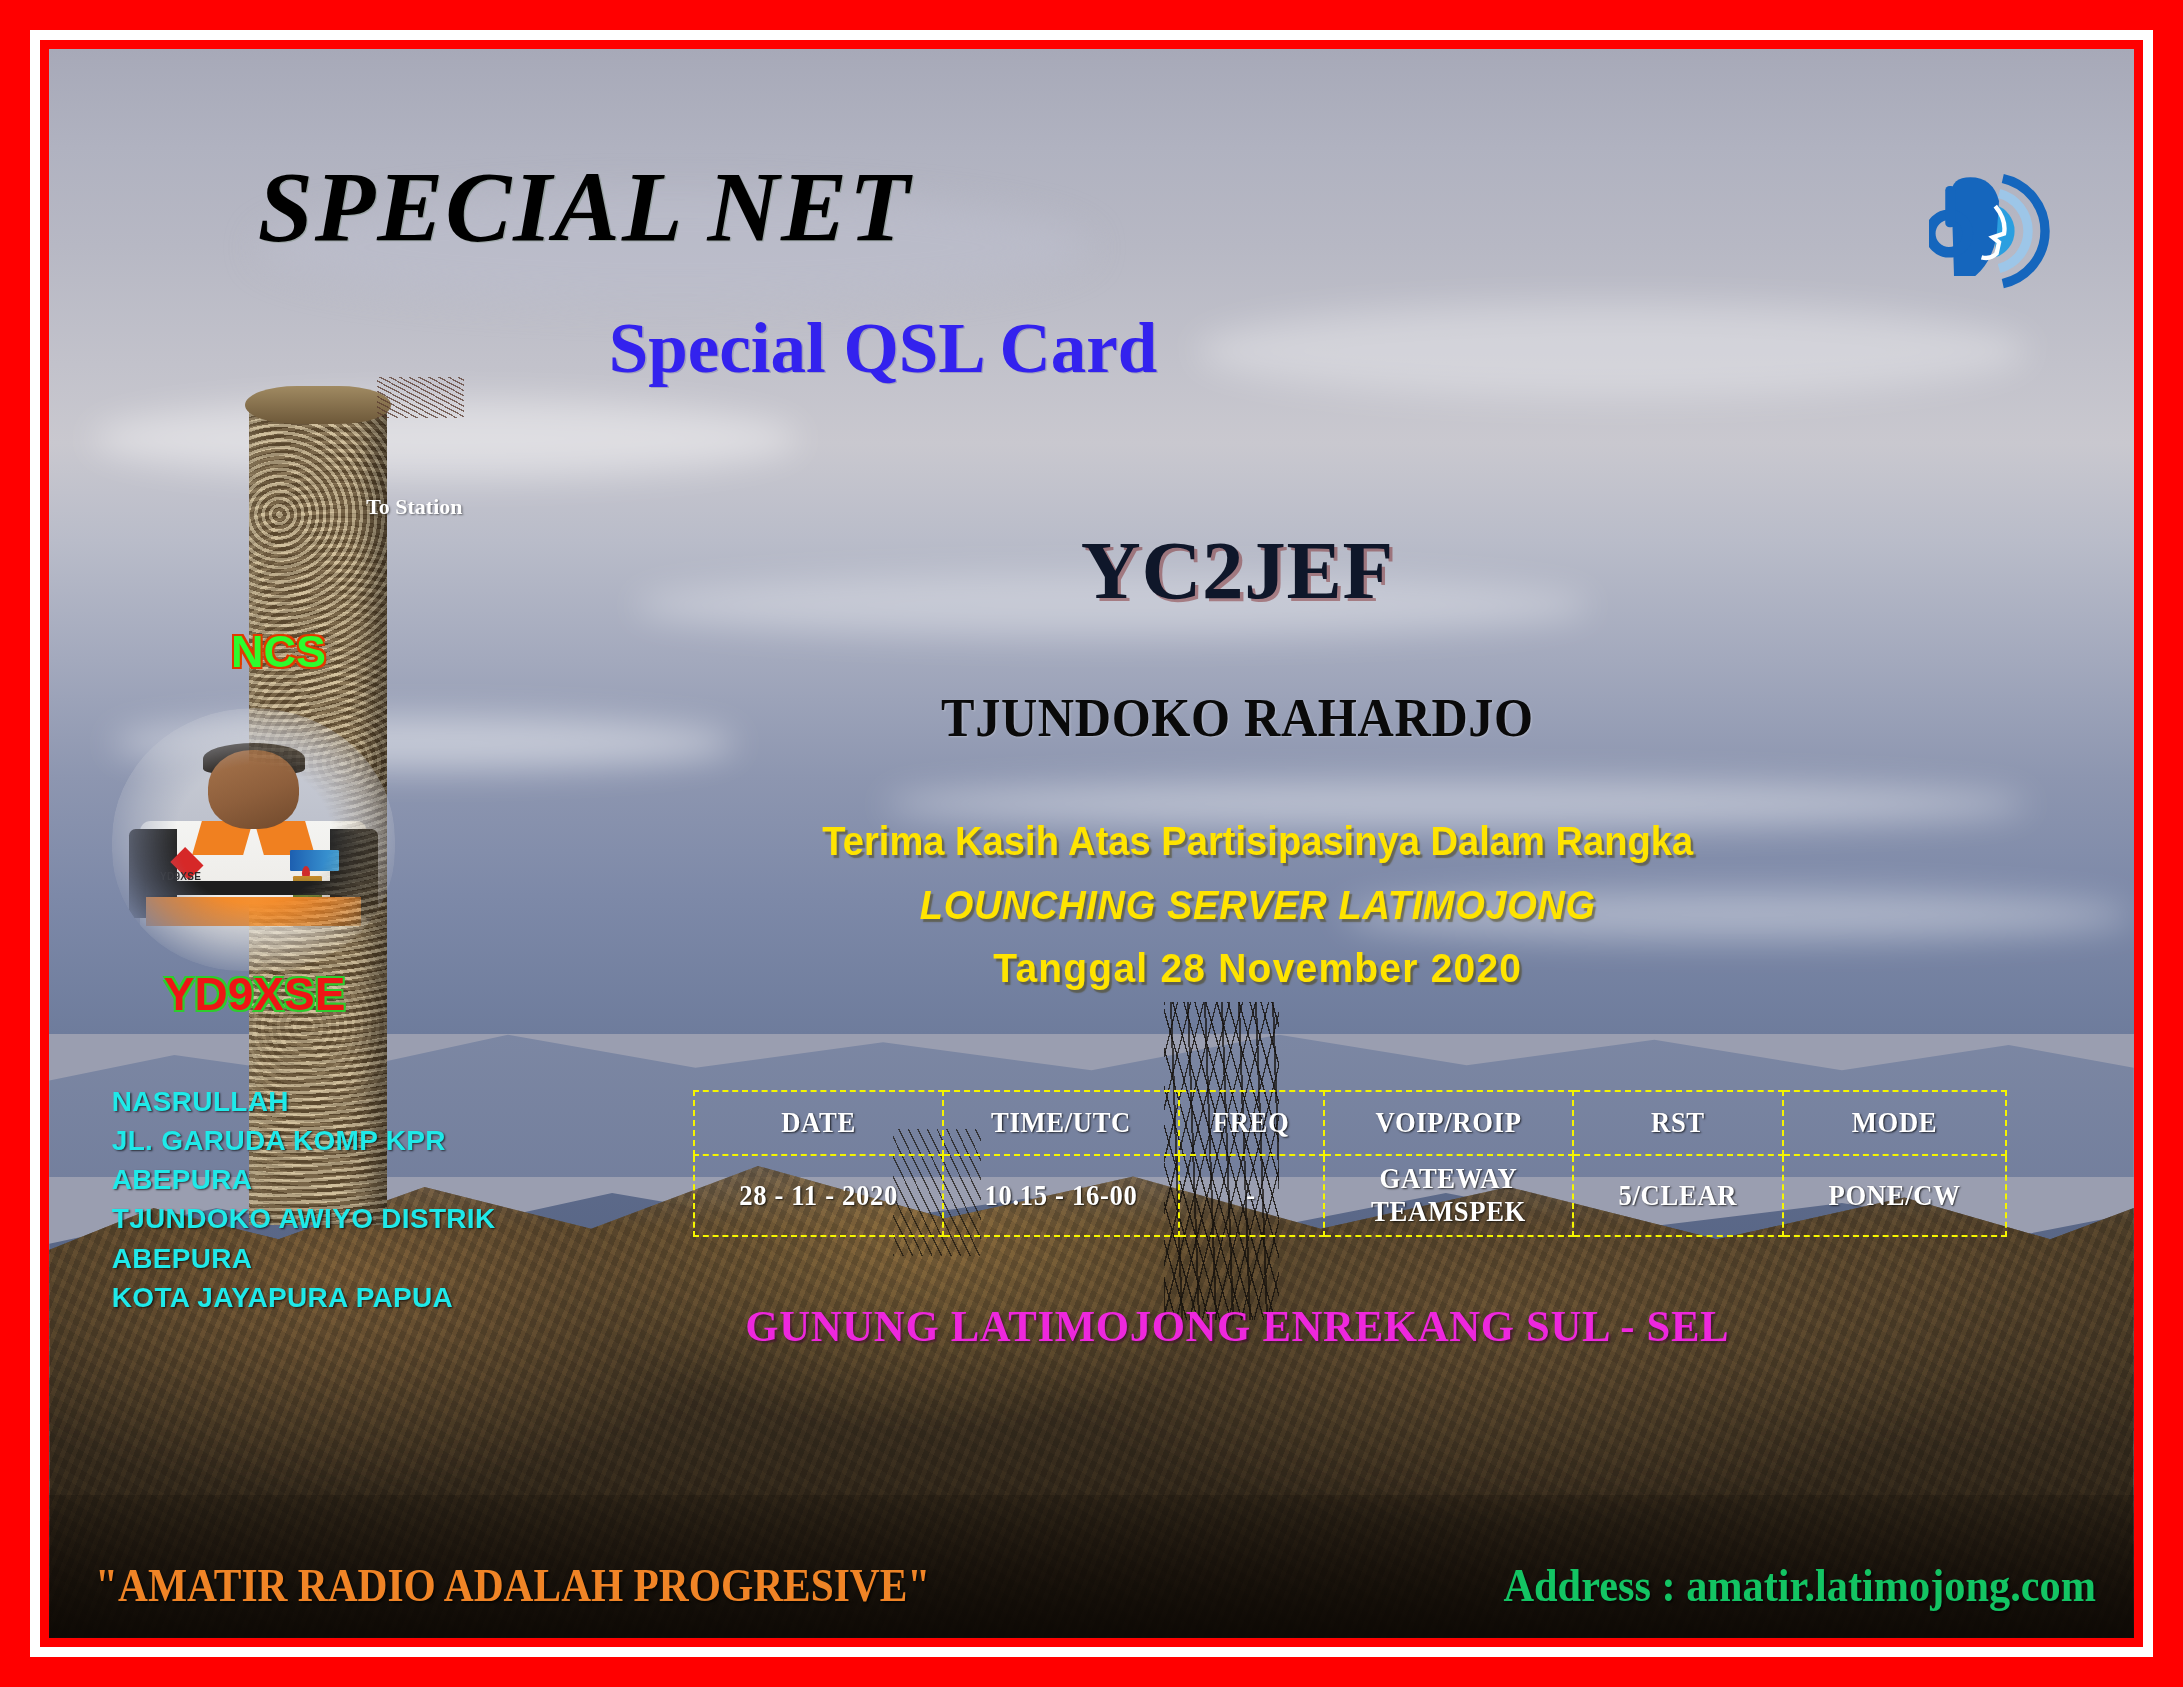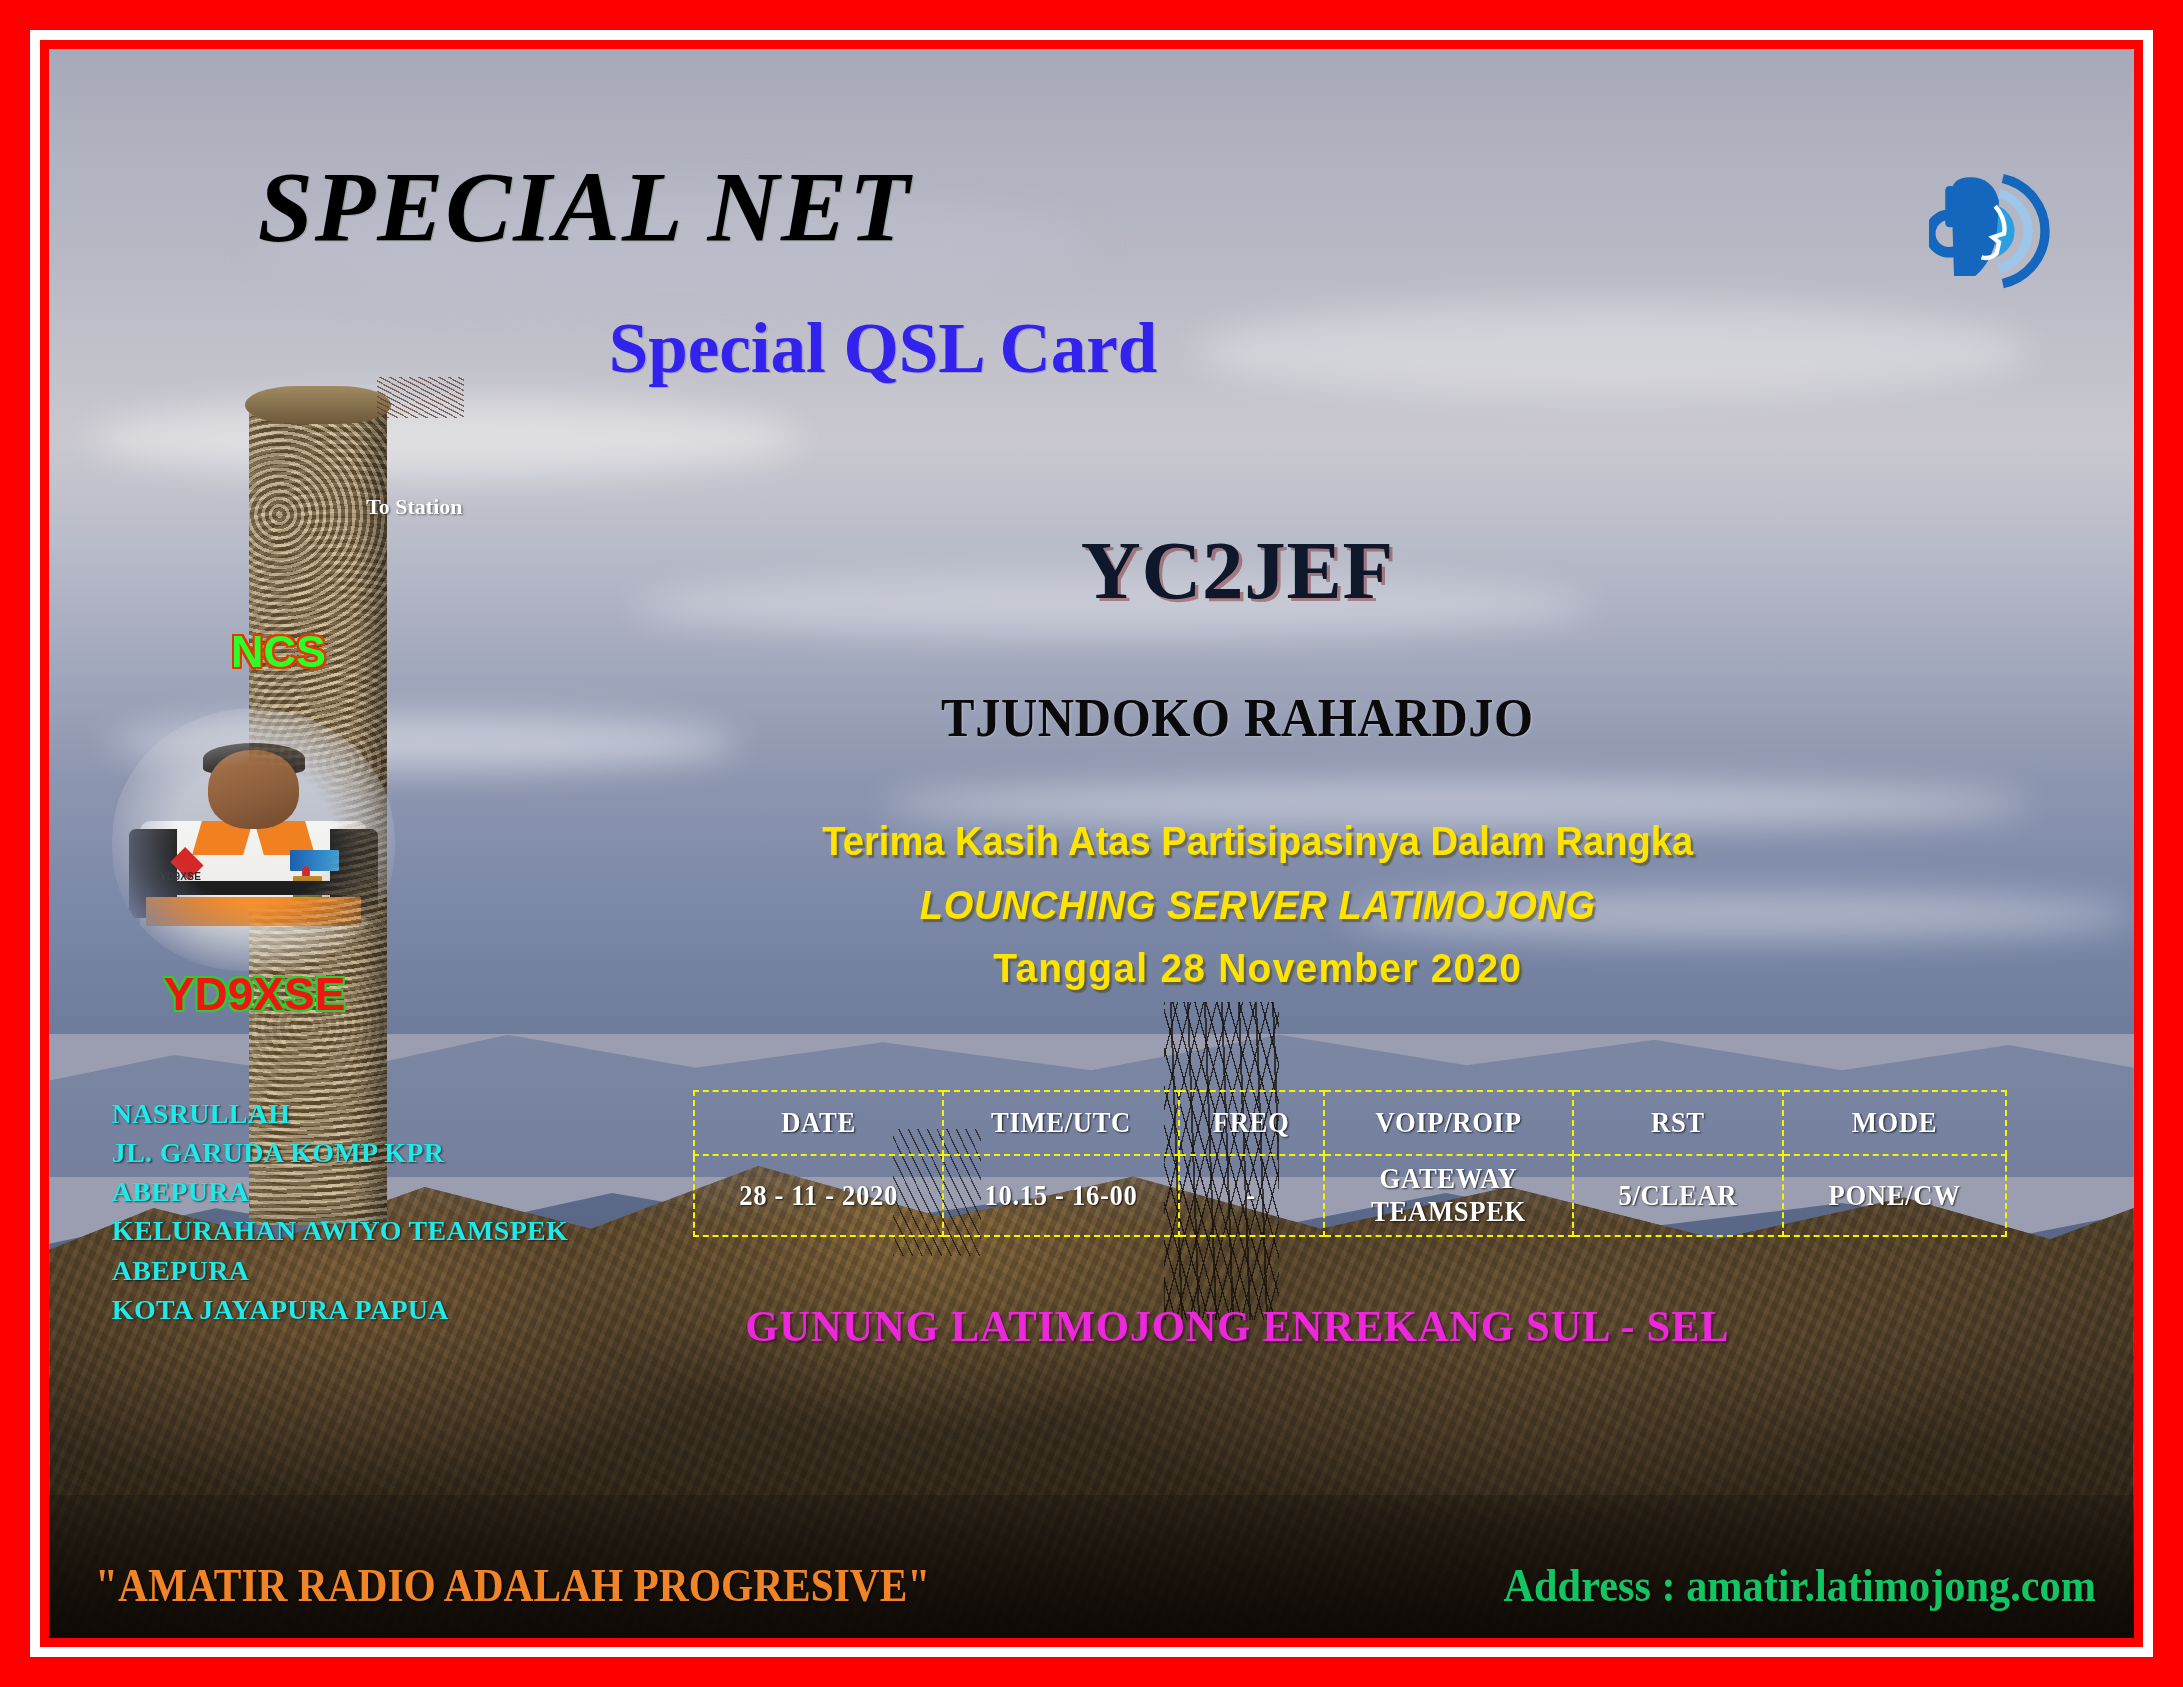--- a/index.html
+++ b/index.html
@@ -276,11 +276,10 @@
   
   #address {
     left:3.0%; top:65.0%;
-    font-family:Liberation Serif, serif;
+    font-family:Liberation Sans, sans-serif;
     font-weight:bold; font-size:28px; line-height:1.40;
     color:#1fe9e9; letter-spacing:0.3px;
     text-shadow:1.3px 1.3px 2px rgba(0,0,0,.65);
-    margin-top:12px;
   }
   #address div { white-space:nowrap; }
 

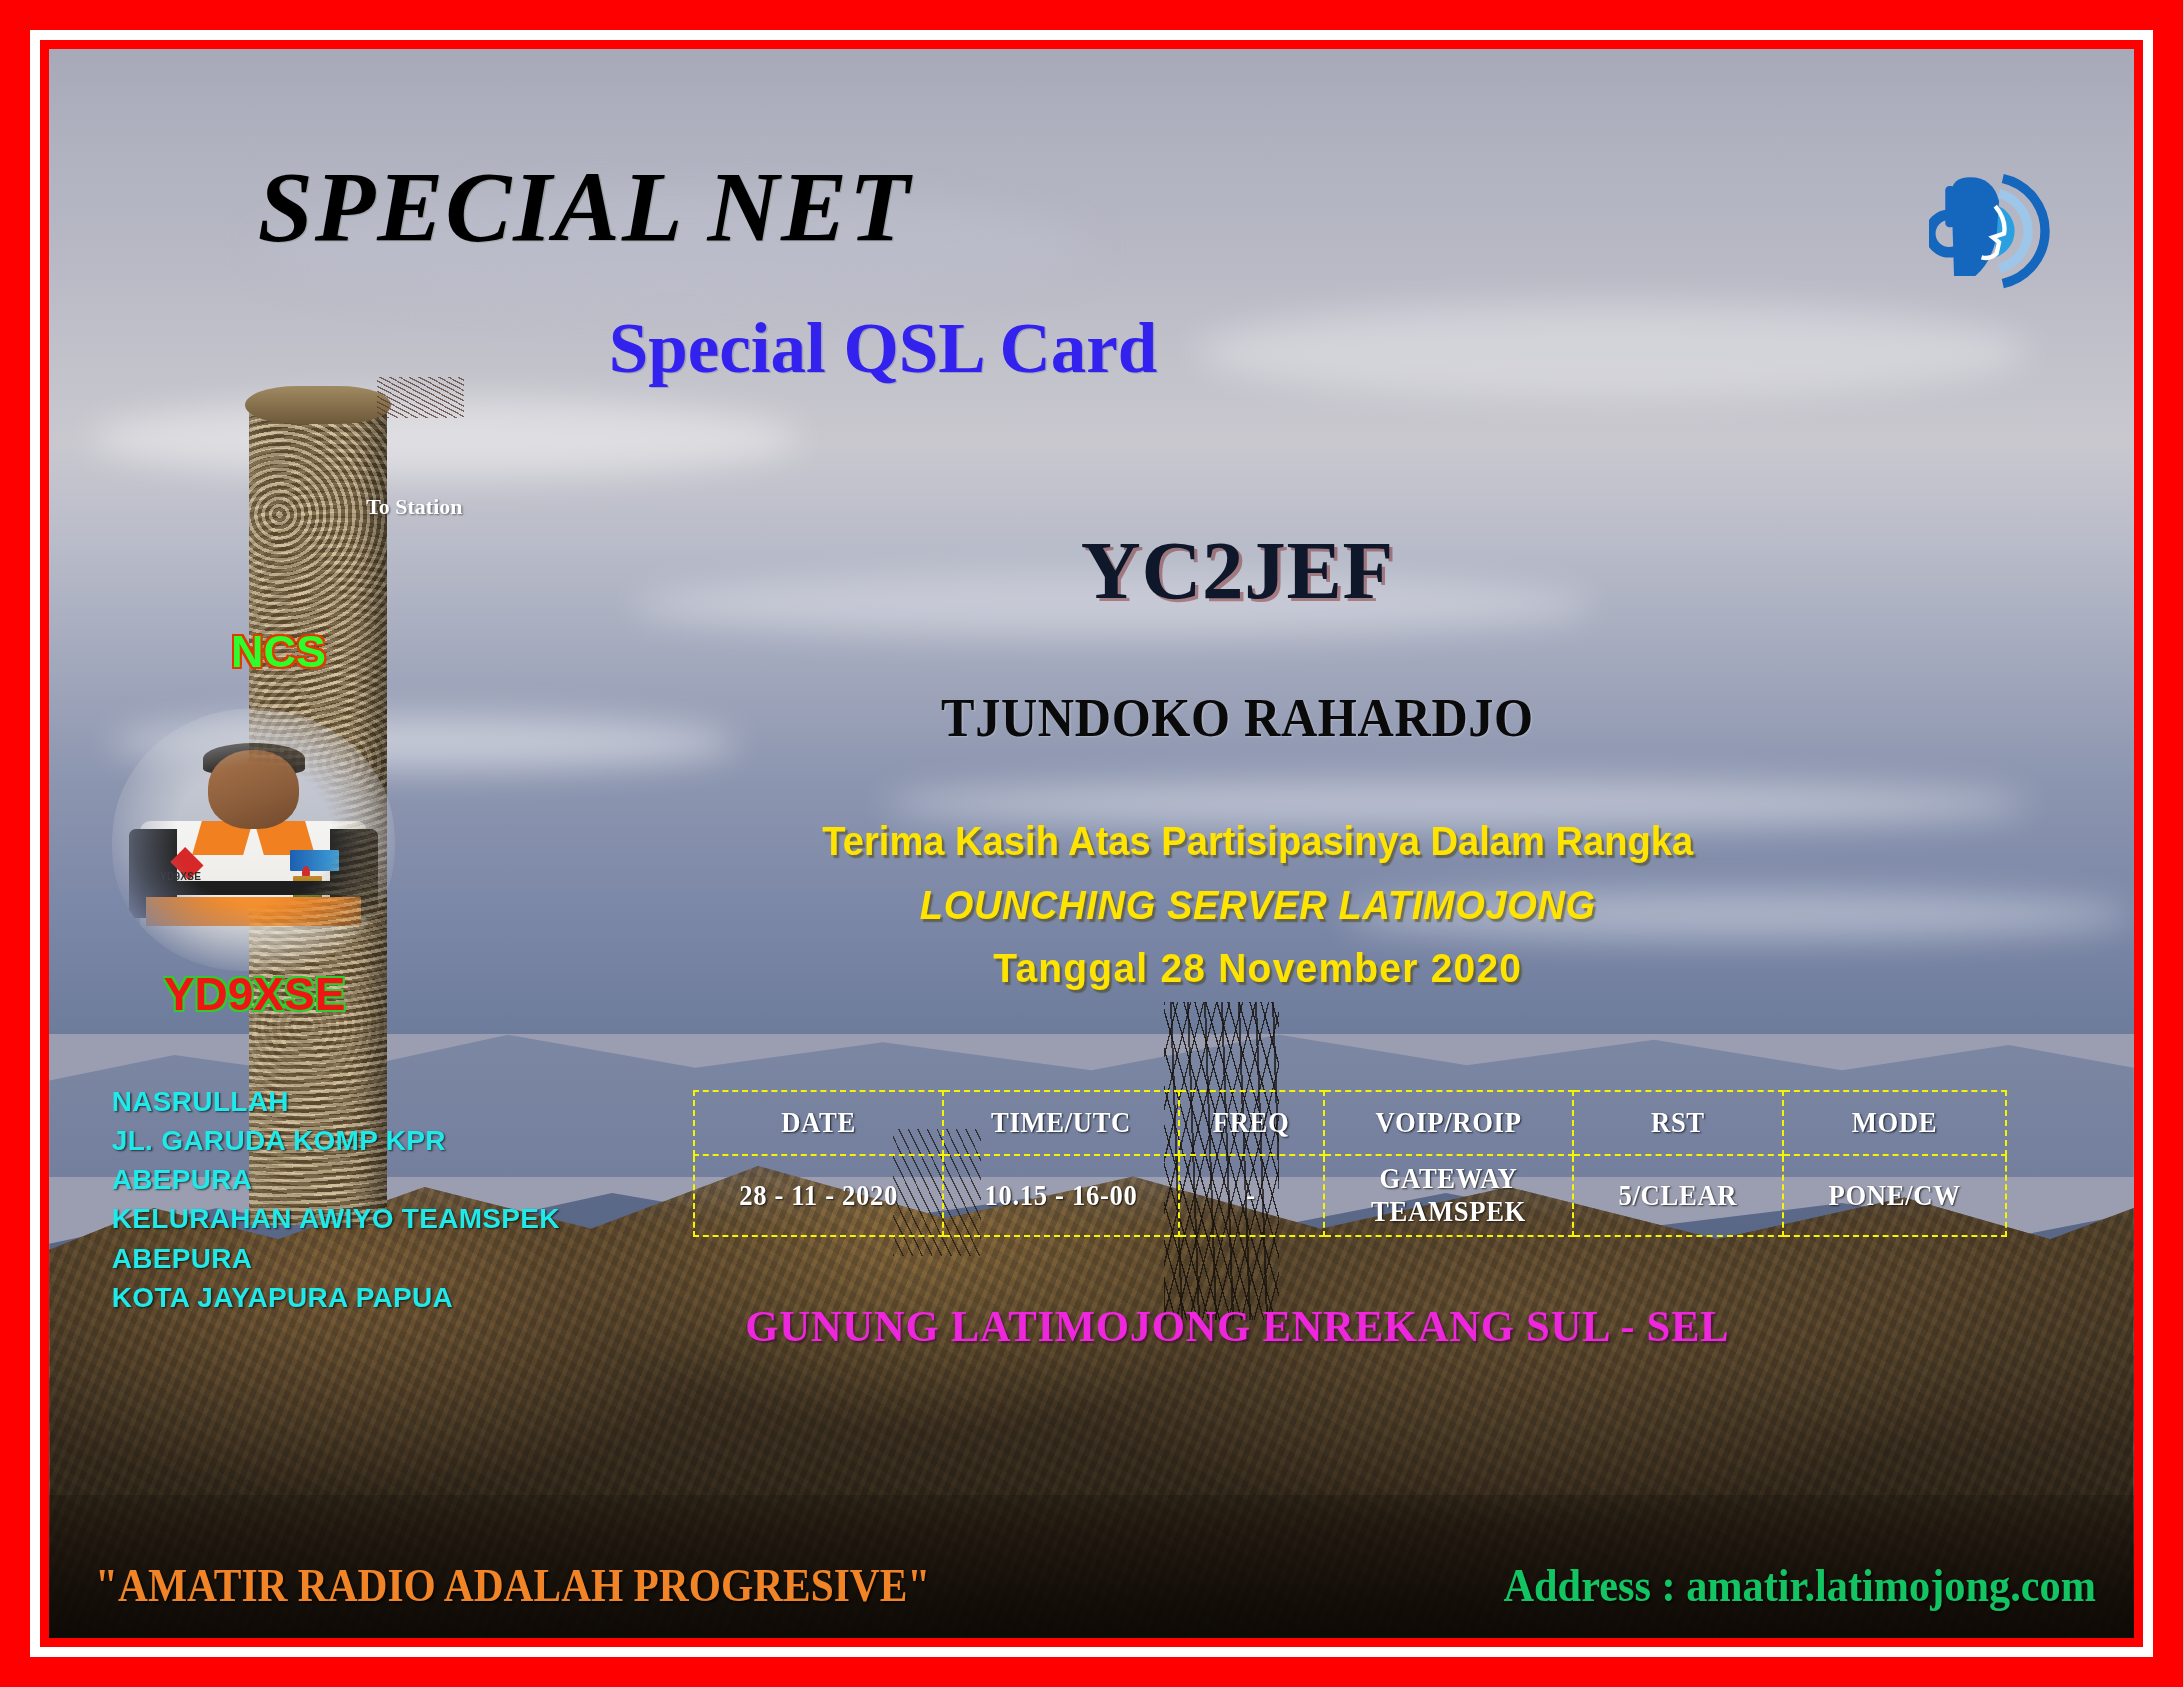--- a/index.html
+++ b/index.html
@@ -417,7 +417,7 @@
           <div>NASRULLAH</div>
           <div>JL. GARUDA KOMP KPR</div>
           <div>ABEPURA</div>
-          <div>KELURAHAN AWIYO TEAMSPEK</div>
+          <div>TJUNDOKO AWIYO DISTRIK</div>
           <div>ABEPURA</div>
           <div>KOTA JAYAPURA PAPUA</div>
         </div>

